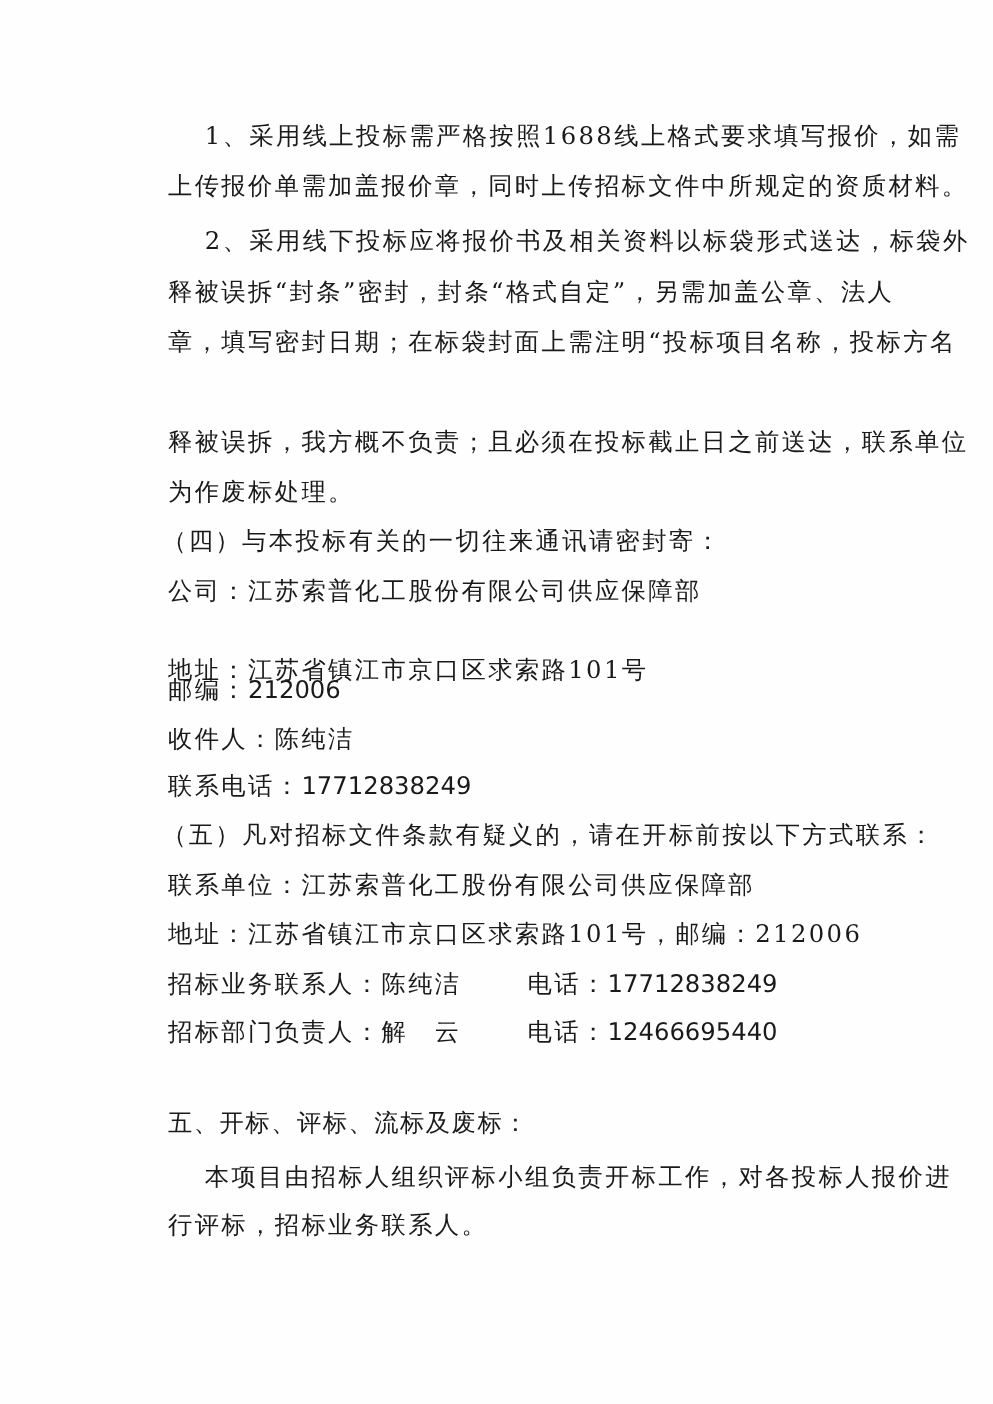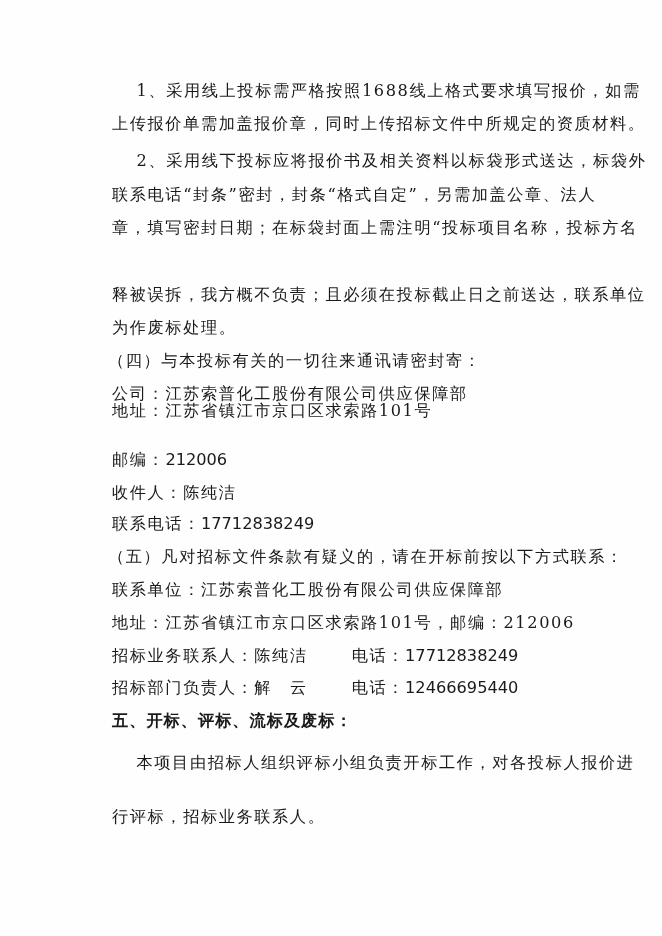--- a/index.html
+++ b/index.html
@@ -21,7 +21,7 @@
   <div class="line" style="top:113px">上传报价单需加盖报价章，同时上传招标文件中所规定的资质材料。</div>
 
   <div class="line" style="top:150px">　 2、采用线下投标应将报价书及相关资料以标袋形式送达，标袋外</div>
-  <div class="line" style="top:184px">联系电话“封条”密封，封条“格式自定”，另需加盖公章、法人</div>
+  <div class="line" style="top:184px">释被误拆“封条”密封，封条“格式自定”，另需加盖公章、法人</div>
   <div class="line" style="top:217px">章，填写密封日期；在标袋封面上需注明“投标项目名称，投标方名</div>
   <div class="line" style="top:284px">释被误拆，我方概不负责；且必须在投标截止日之前送达，联系单位</div>
   <div class="line" style="top:317px">为作废标处理。</div>

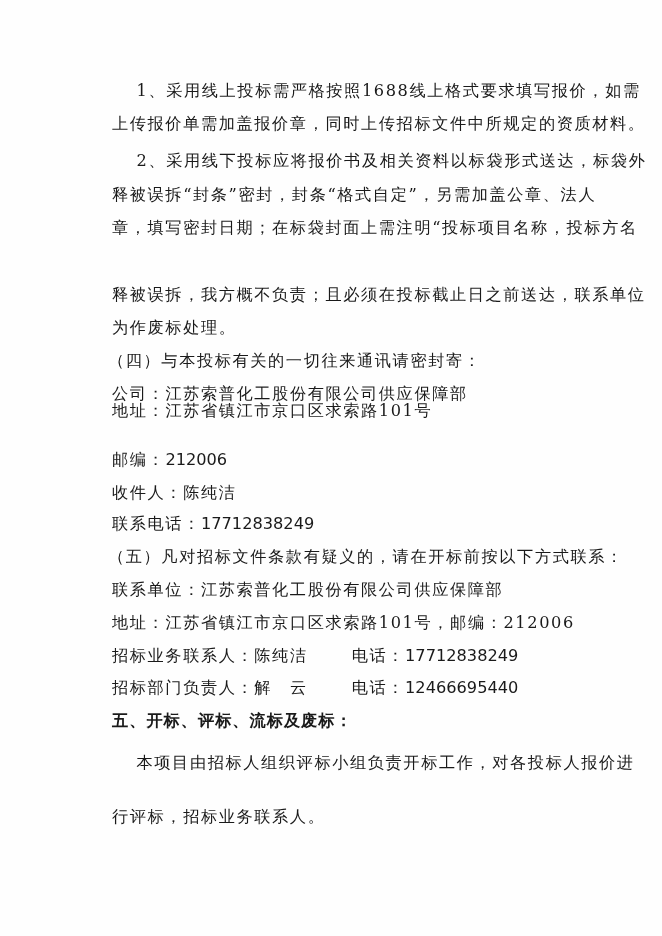--- a/index.html
+++ b/index.html
@@ -31,7 +31,7 @@
   <div class="line" style="top:383px">
     <span>公司：</span><span>江苏索普化工股份有限公司供应保障部</span>
   </div>
-  <div class="line" style="top:400px">
+  <div class="line" style="top:436px">
     <span>地址：</span><span>江苏省镇江市京口区求索路101号</span>
   </div>
   <div class="line" style="top:449px">

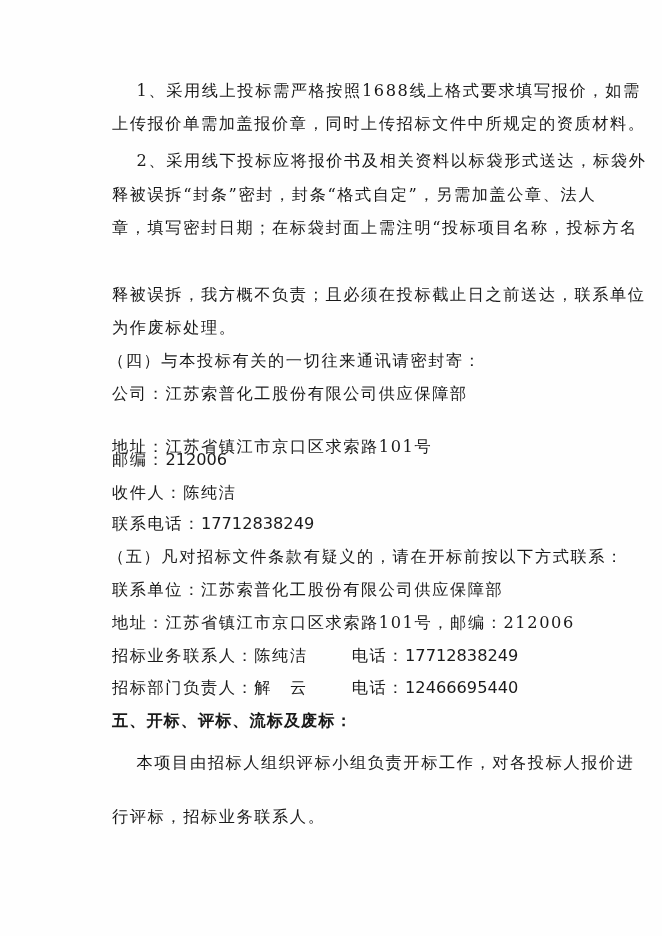--- a/index.html
+++ b/index.html
@@ -9,7 +9,7 @@
   .line { position: absolute; left: 112px; width: 468px; font-size: 16.2px;
           line-height: 22px; white-space: nowrap; letter-spacing: 1.6px; }
   .num { font-family: "DejaVu Sans", "Liberation Sans", sans-serif; letter-spacing: 0; margin-top: 30px; }
-  .bold { font-weight: bold; font-family: "DejaVu Sans", "Liberation Sans", sans-serif; letter-spacing: 1px; }
+  .bold { font-weight: normal; font-family: "DejaVu Sans", "Liberation Sans", sans-serif; letter-spacing: 1px; margin-top: 28px; }
   .gap { display: inline-block; width: 44px; }
 </style>
 </head>

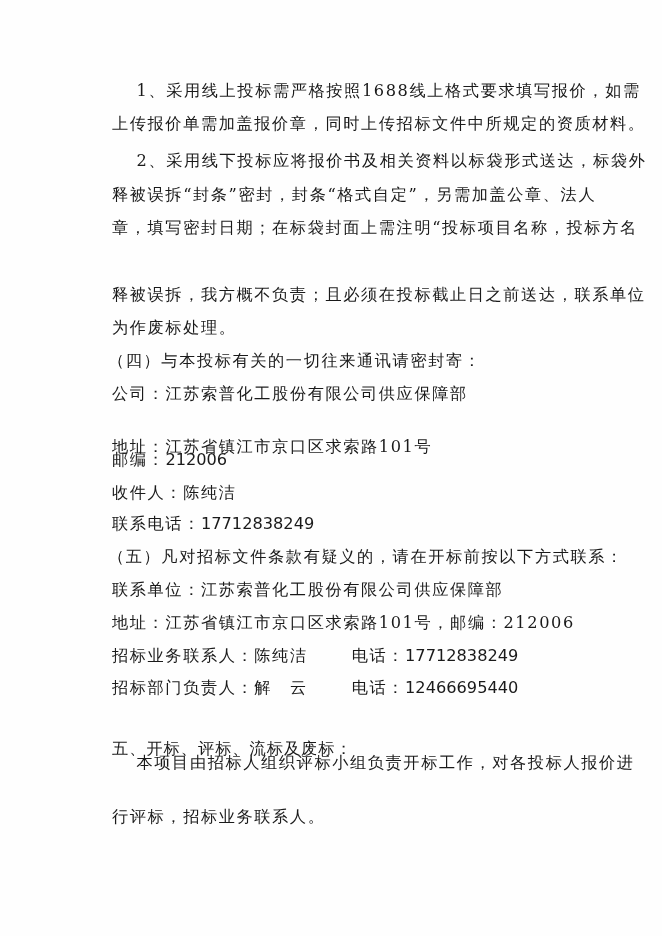--- a/index.html
+++ b/index.html
@@ -59,7 +59,7 @@
   </div>
 
   <div class="line bold" style="top:710px">五、开标、评标、流标及废标：</div>
-  <div class="line" style="top:752px">　 本项目由招标人组织评标小组负责开标工作，对各投标人报价进</div>
+  <div class="line" style="top:774px">　 本项目由招标人组织评标小组负责开标工作，对各投标人报价进</div>
   <div class="line" style="top:806px">行评标，招标业务联系人。</div>
 
 </div>

